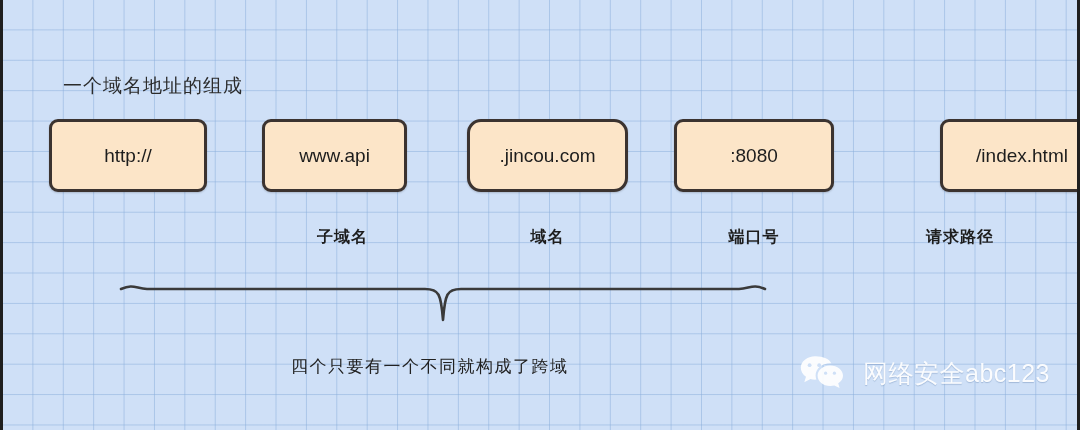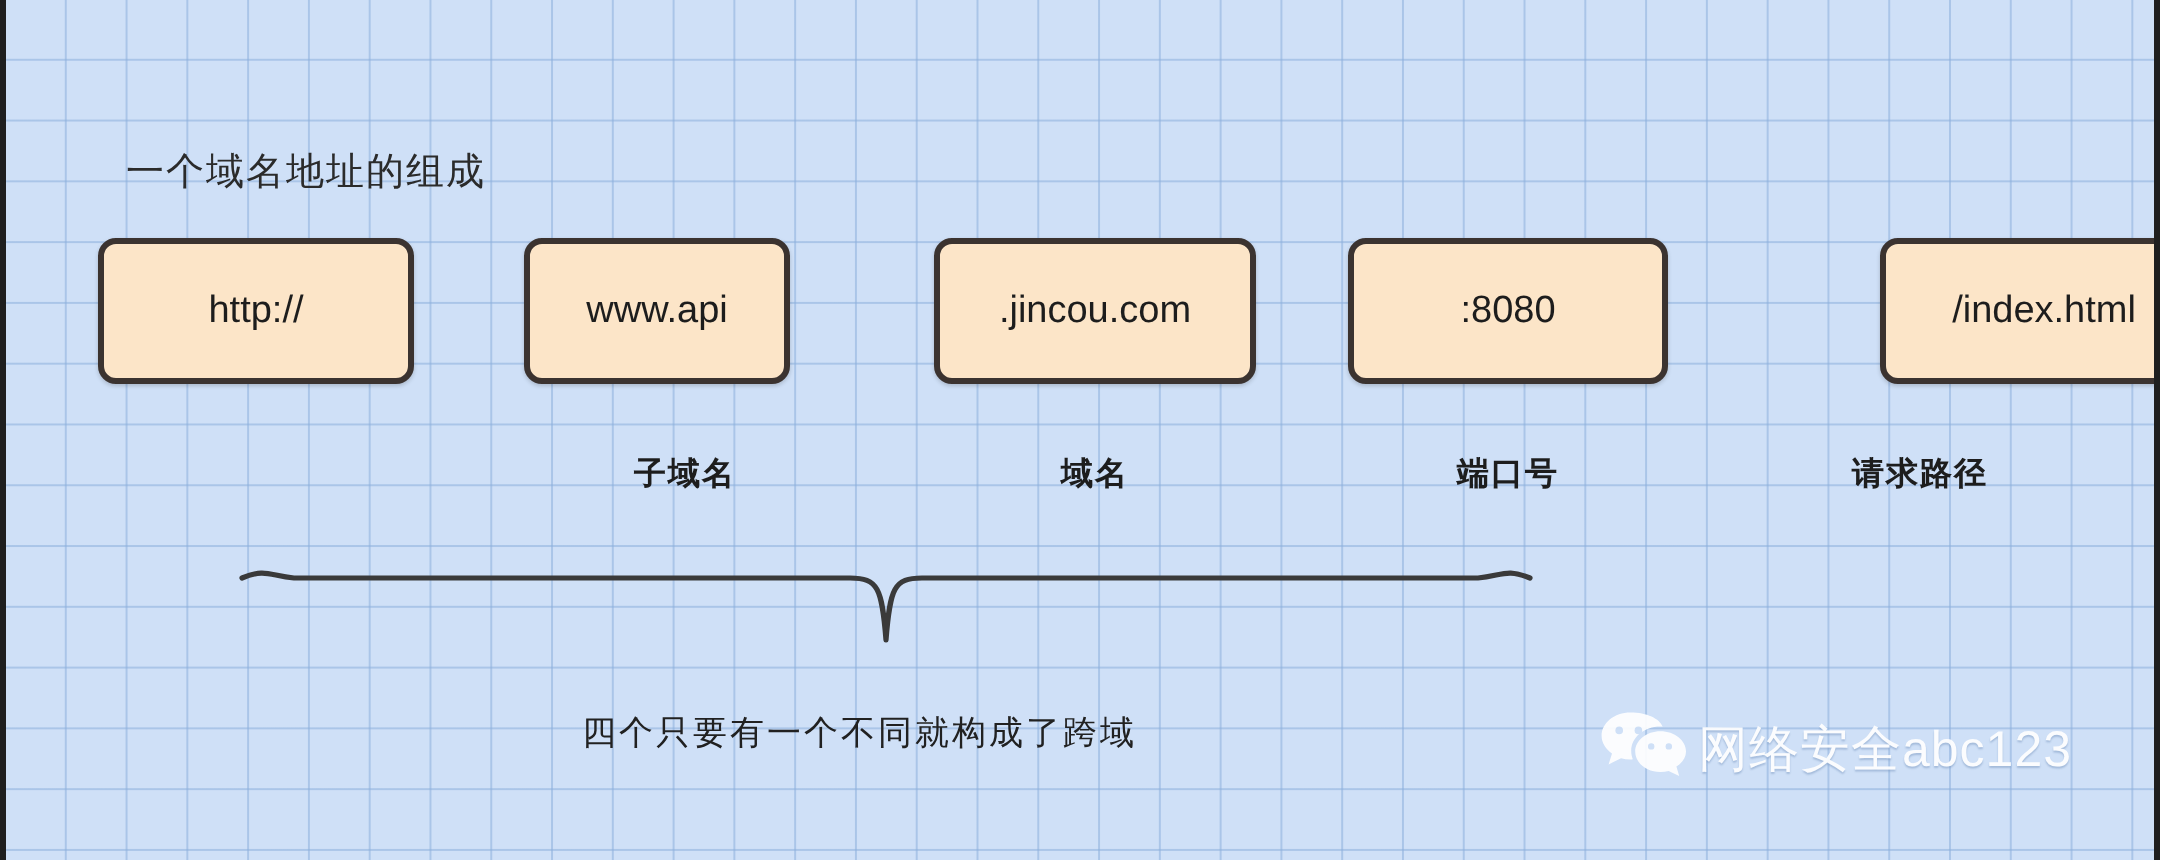--- a/index.html
+++ b/index.html
@@ -116,7 +116,7 @@
   <div id="title">一个域名地址的组成</div>
 
   <div class="seg-box" style="left:46px;  width:158px;">http://</div>
-  <div class="seg-box" style="left:259px; width:133px;">www.api</div>
+  <div class="seg-box" style="left:259px; width:145px;">www.api</div>
   <div class="seg-box" style="left:464px; width:161px;">.jincou.com</div>
   <div class="seg-box" style="left:671px; width:160px;">:8080</div>
   <div class="seg-box" style="left:912px; width:164px;margin-left:25px;">/index.html</div>

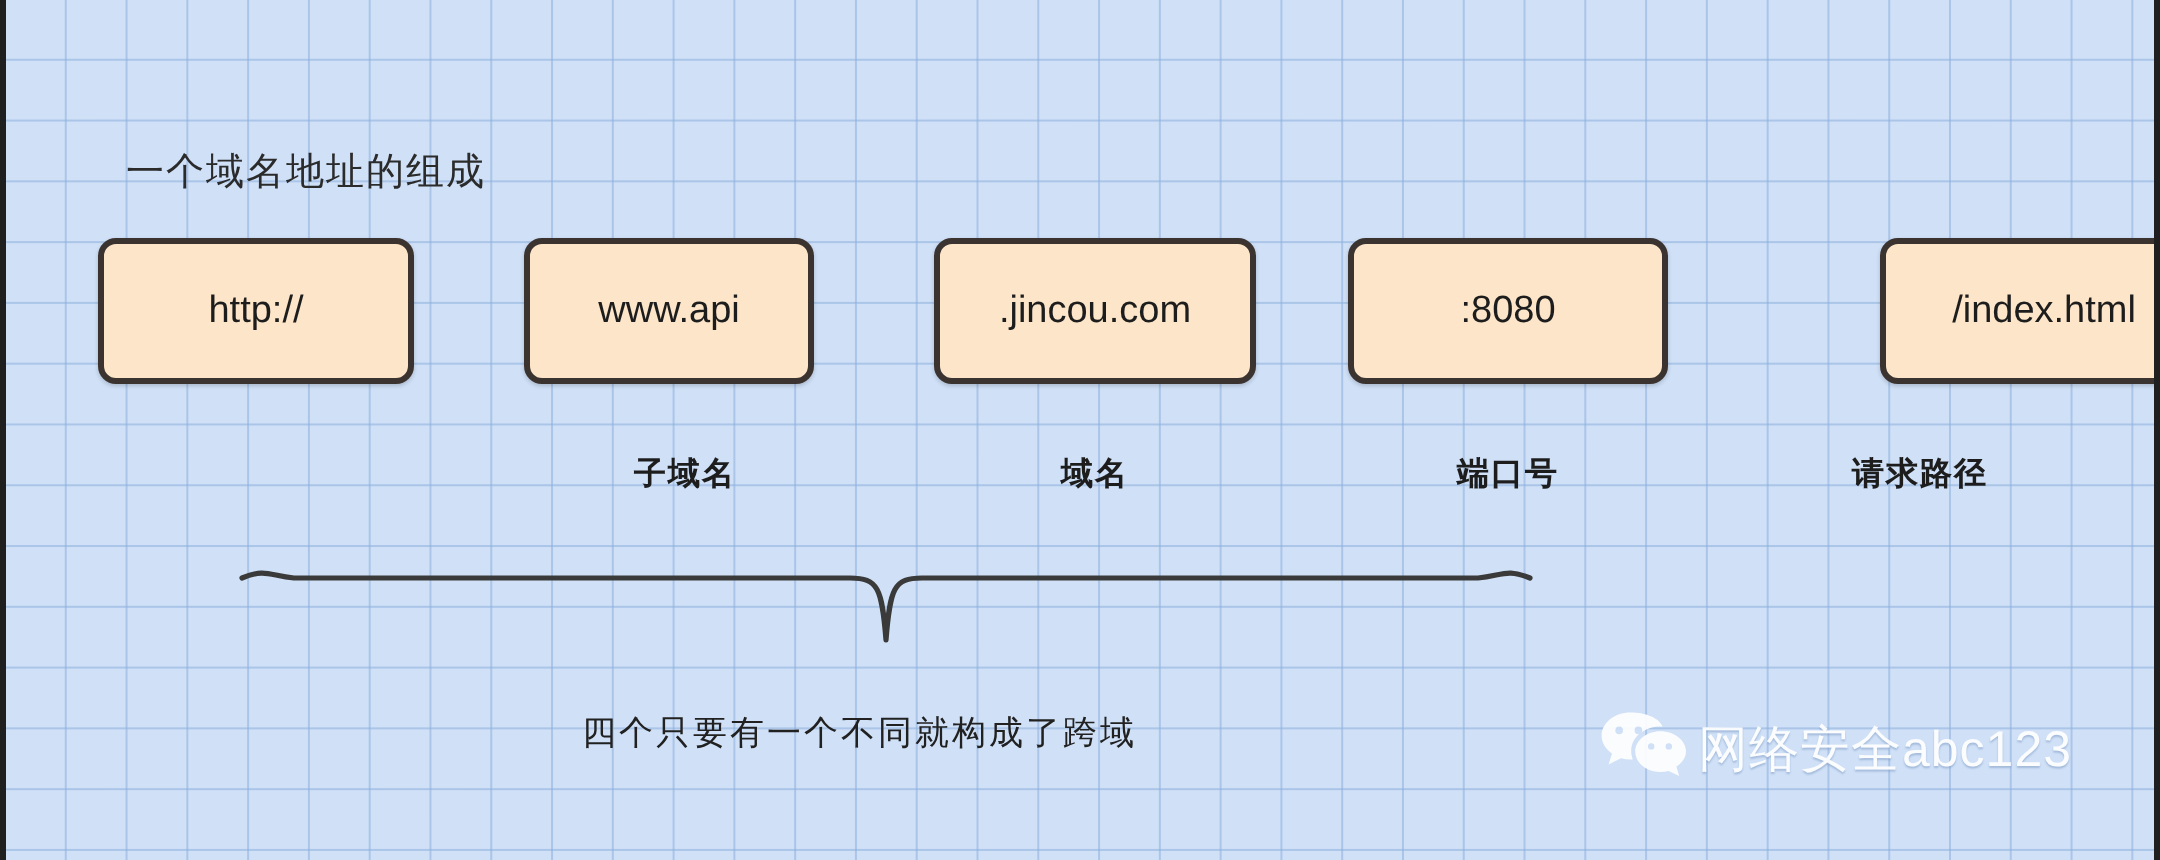--- a/index.html
+++ b/index.html
@@ -117,7 +117,7 @@
 
   <div class="seg-box" style="left:46px;  width:158px;">http://</div>
   <div class="seg-box" style="left:259px; width:145px;">www.api</div>
-  <div class="seg-box" style="left:464px; width:161px;">.jincou.com</div>
+  <div class="seg-box" style="left:464px; width:161px;border-radius:14px;">.jincou.com</div>
   <div class="seg-box" style="left:671px; width:160px;">:8080</div>
   <div class="seg-box" style="left:912px; width:164px;margin-left:25px;">/index.html</div>
 

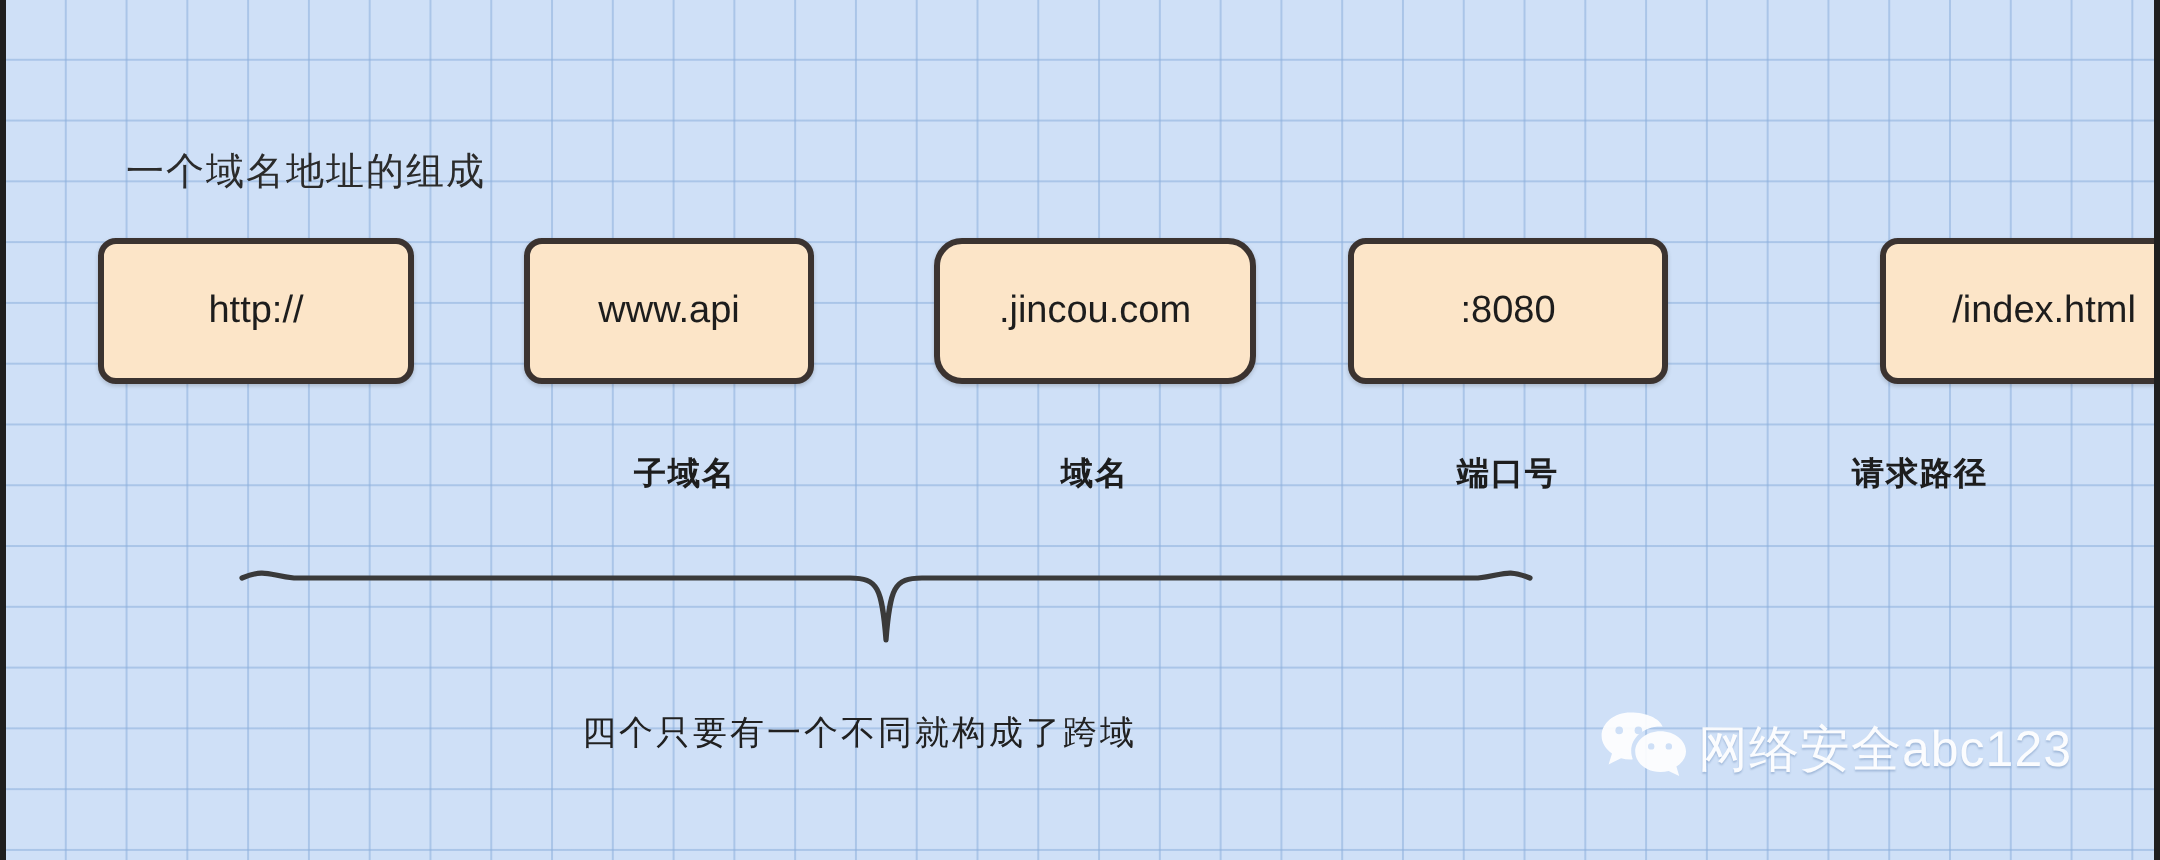--- a/index.html
+++ b/index.html
@@ -97,7 +97,7 @@
     top: 355px;
     display: flex;
     align-items: center;
-    gap: 5px;
+    gap: 19px;
     opacity: 0.92;
   }
   #wm-text {

